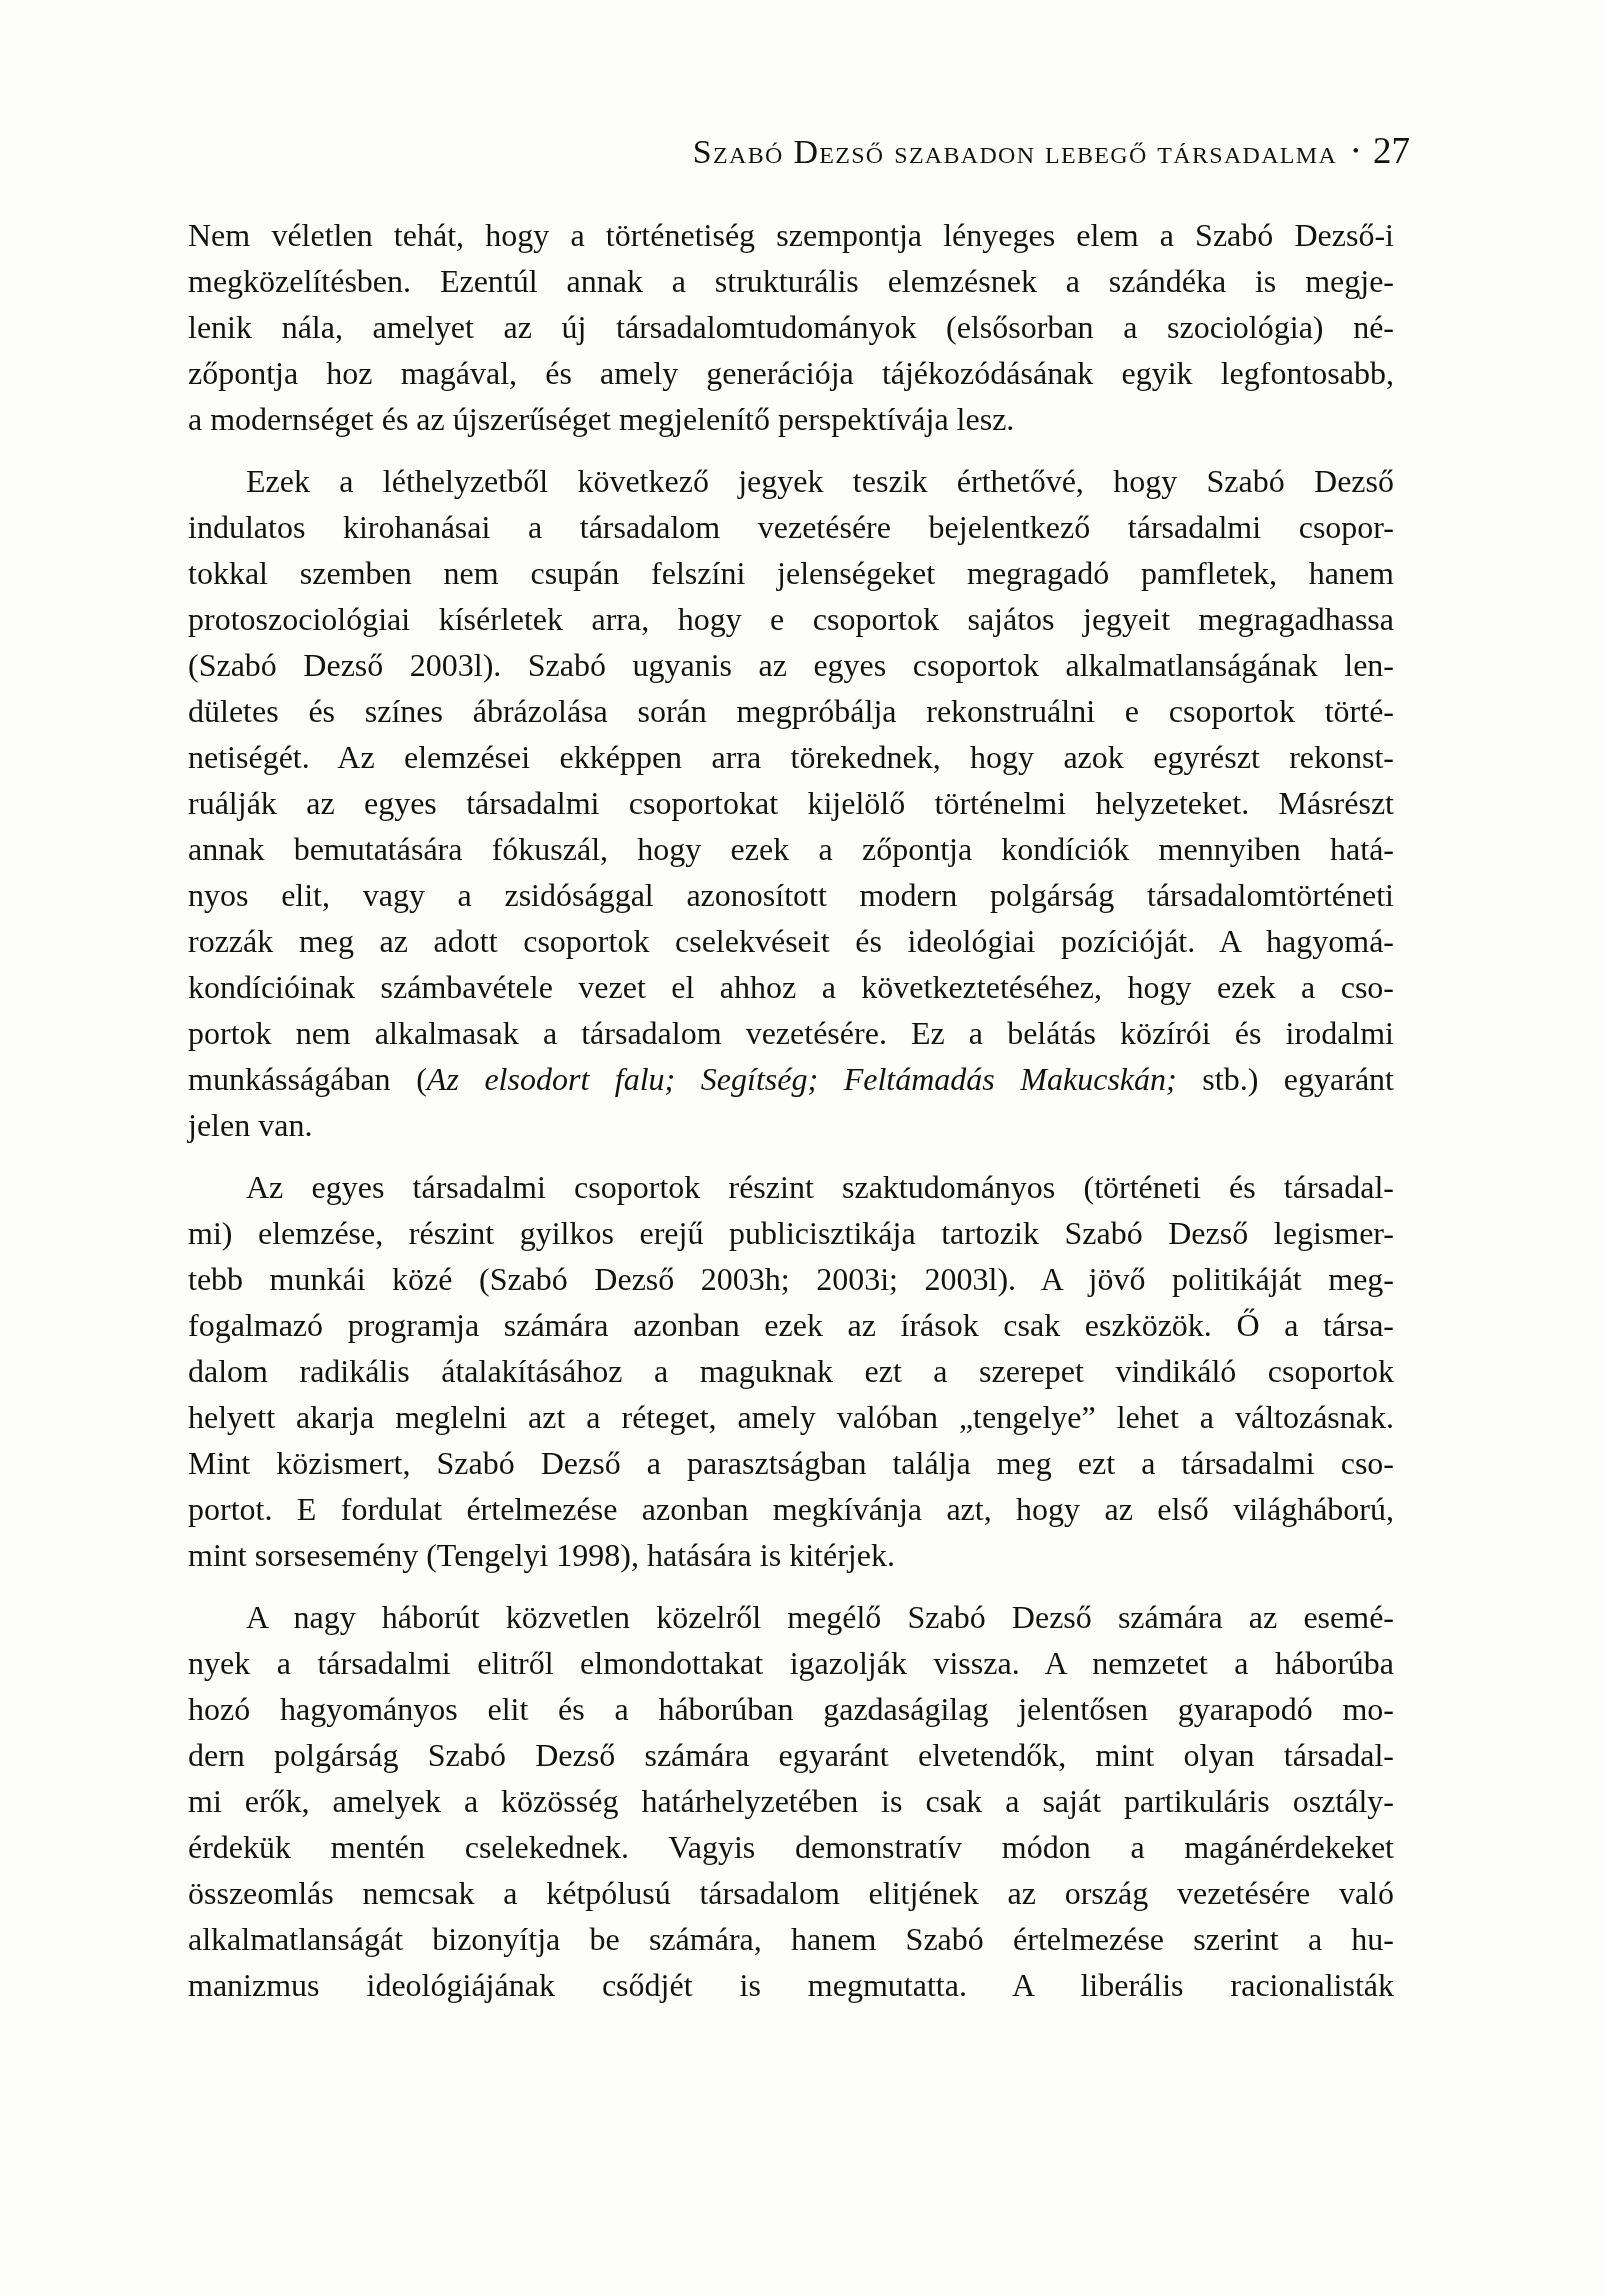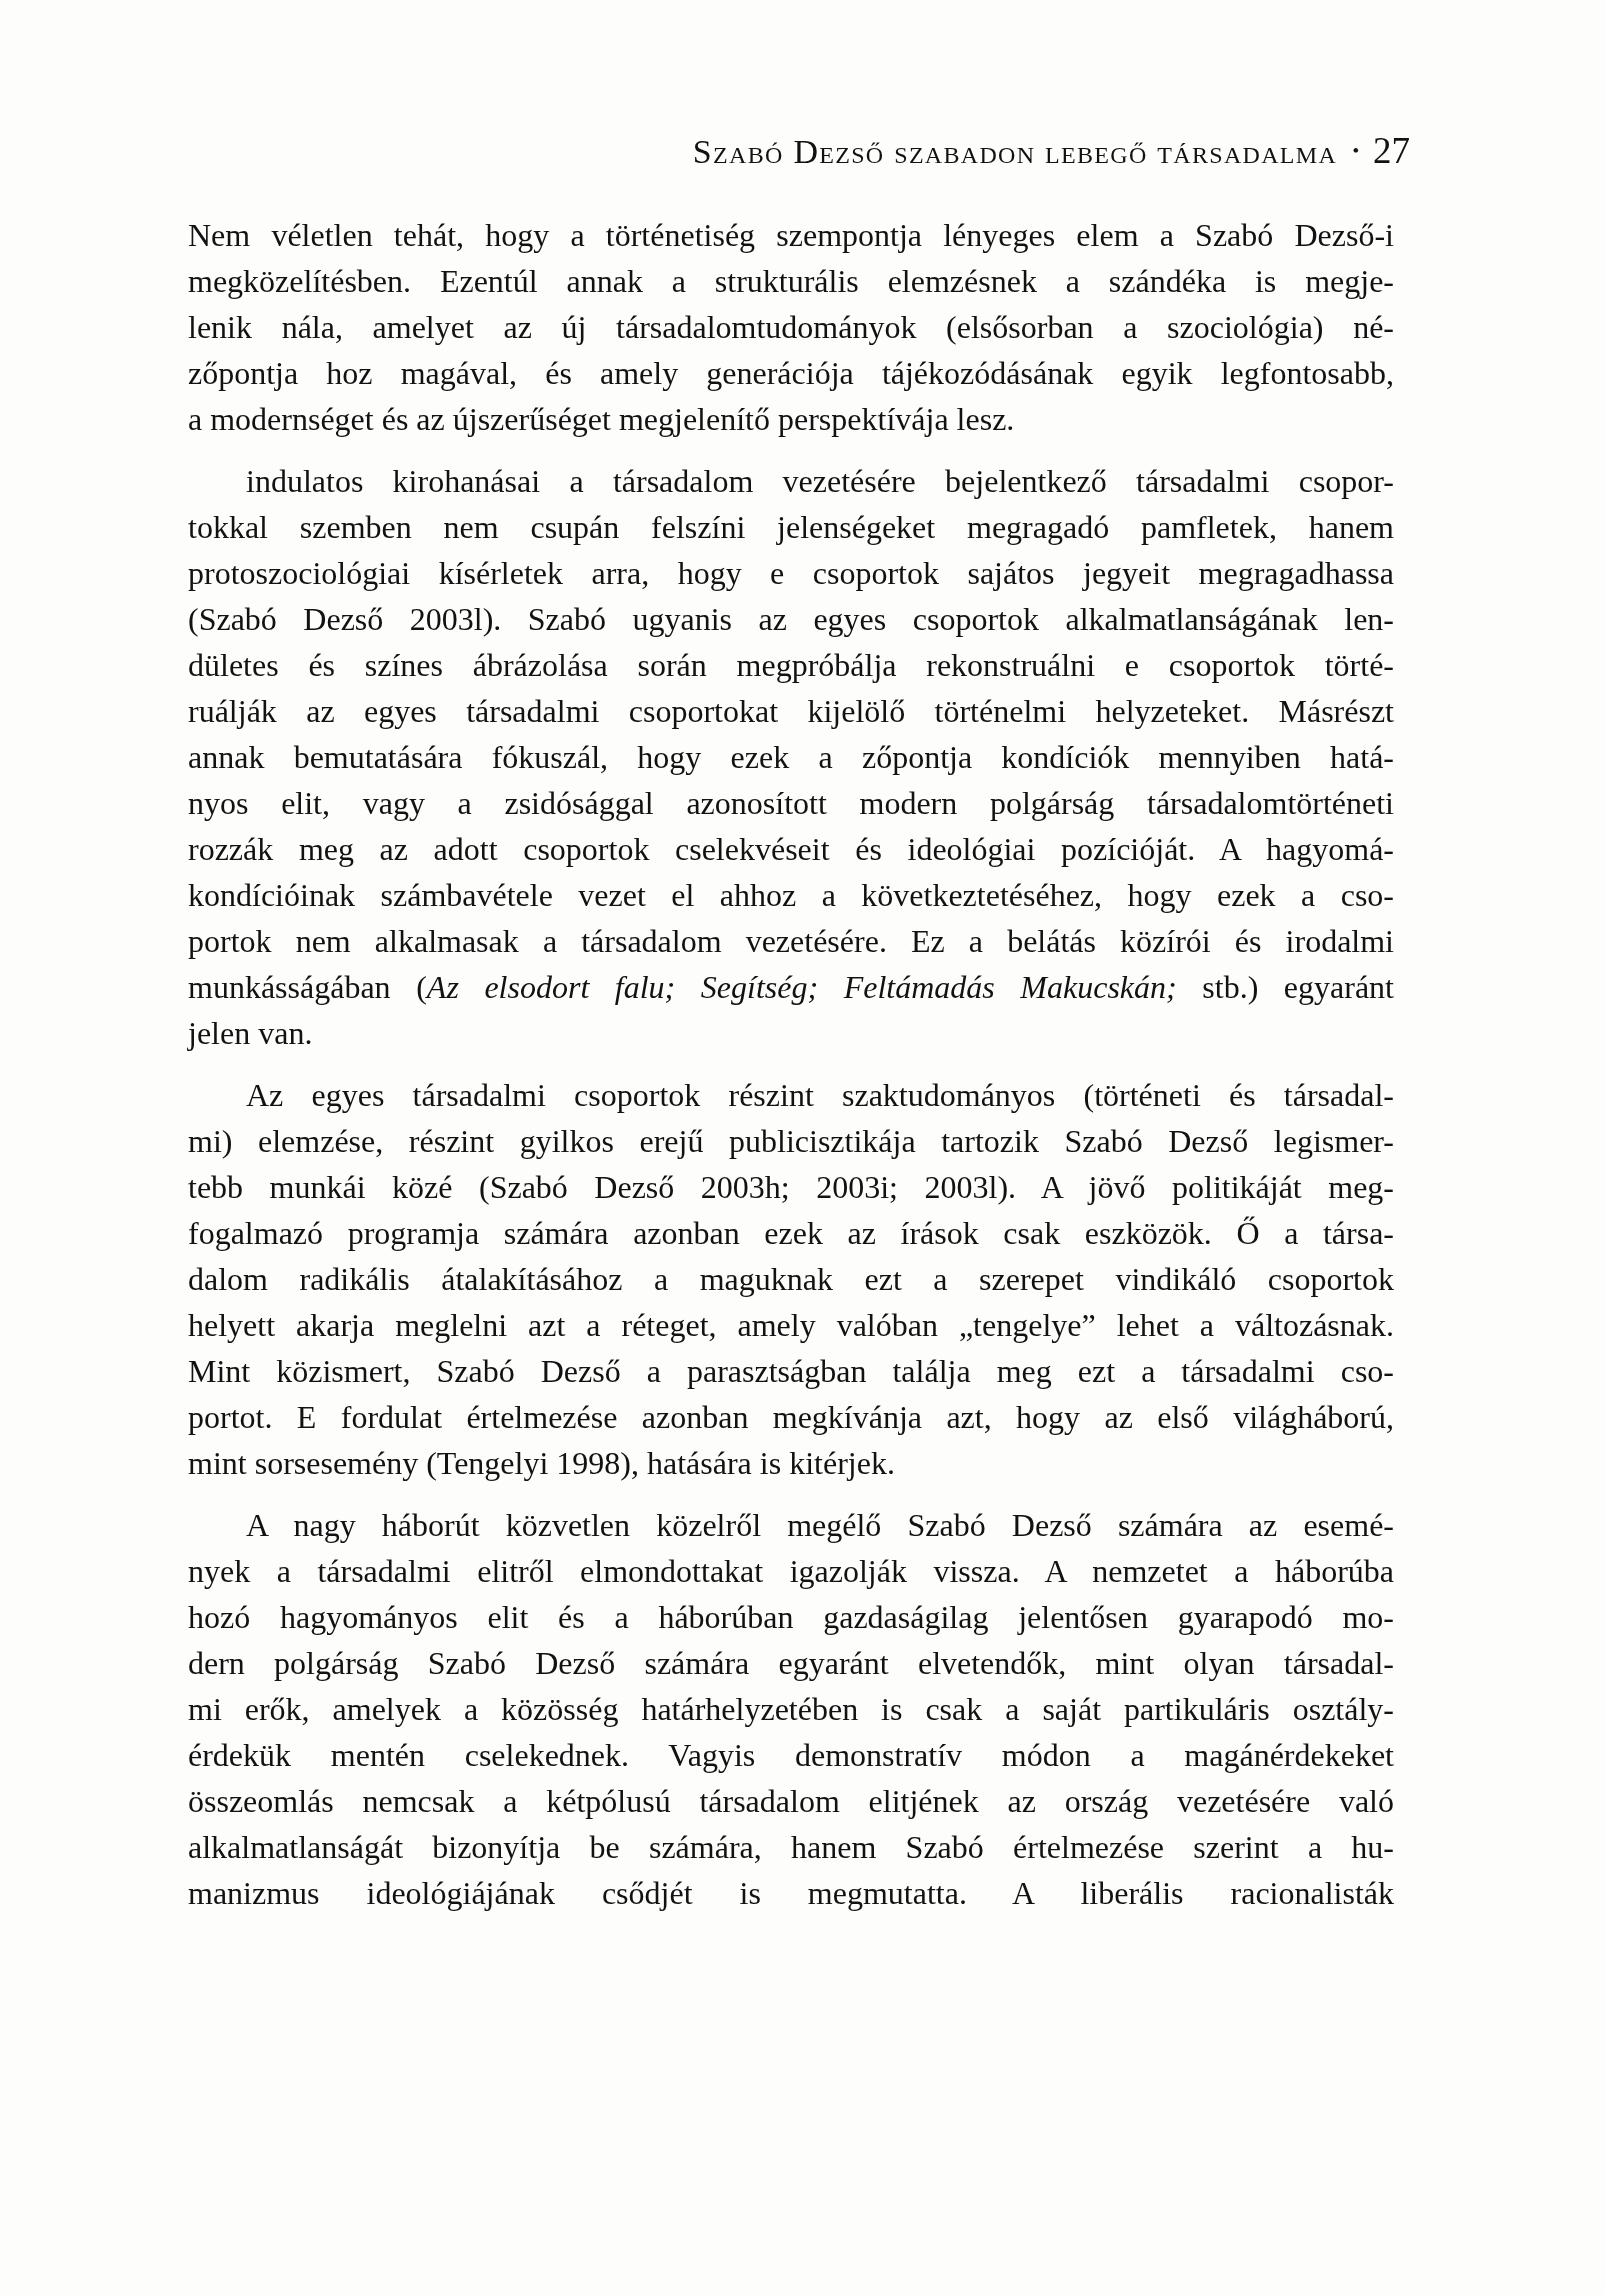--- a/index.html
+++ b/index.html
@@ -82,6 +82,7 @@
         <div class="line nj"><span>a modernséget és az újszerűséget megjelenítő perspektívája lesz.</span></div>
       </div>
       <div class="paragraph p-indent">
+        <div class="line"><span>Ezek a léthelyzetből következő jegyek teszik érthetővé, hogy Szabó Dezső</span></div>
         <div class="line"><span>indulatos kirohanásai a társadalom vezetésére bejelentkező társadalmi csopor-</span></div>
         <div class="line"><span>tokkal szemben nem csupán felszíni jelenségeket megragadó pamfletek, hanem</span></div>
         <div class="line"><span>protoszociológiai kísérletek arra, hogy e csoportok sajátos jegyeit megragadhassa</span></div>

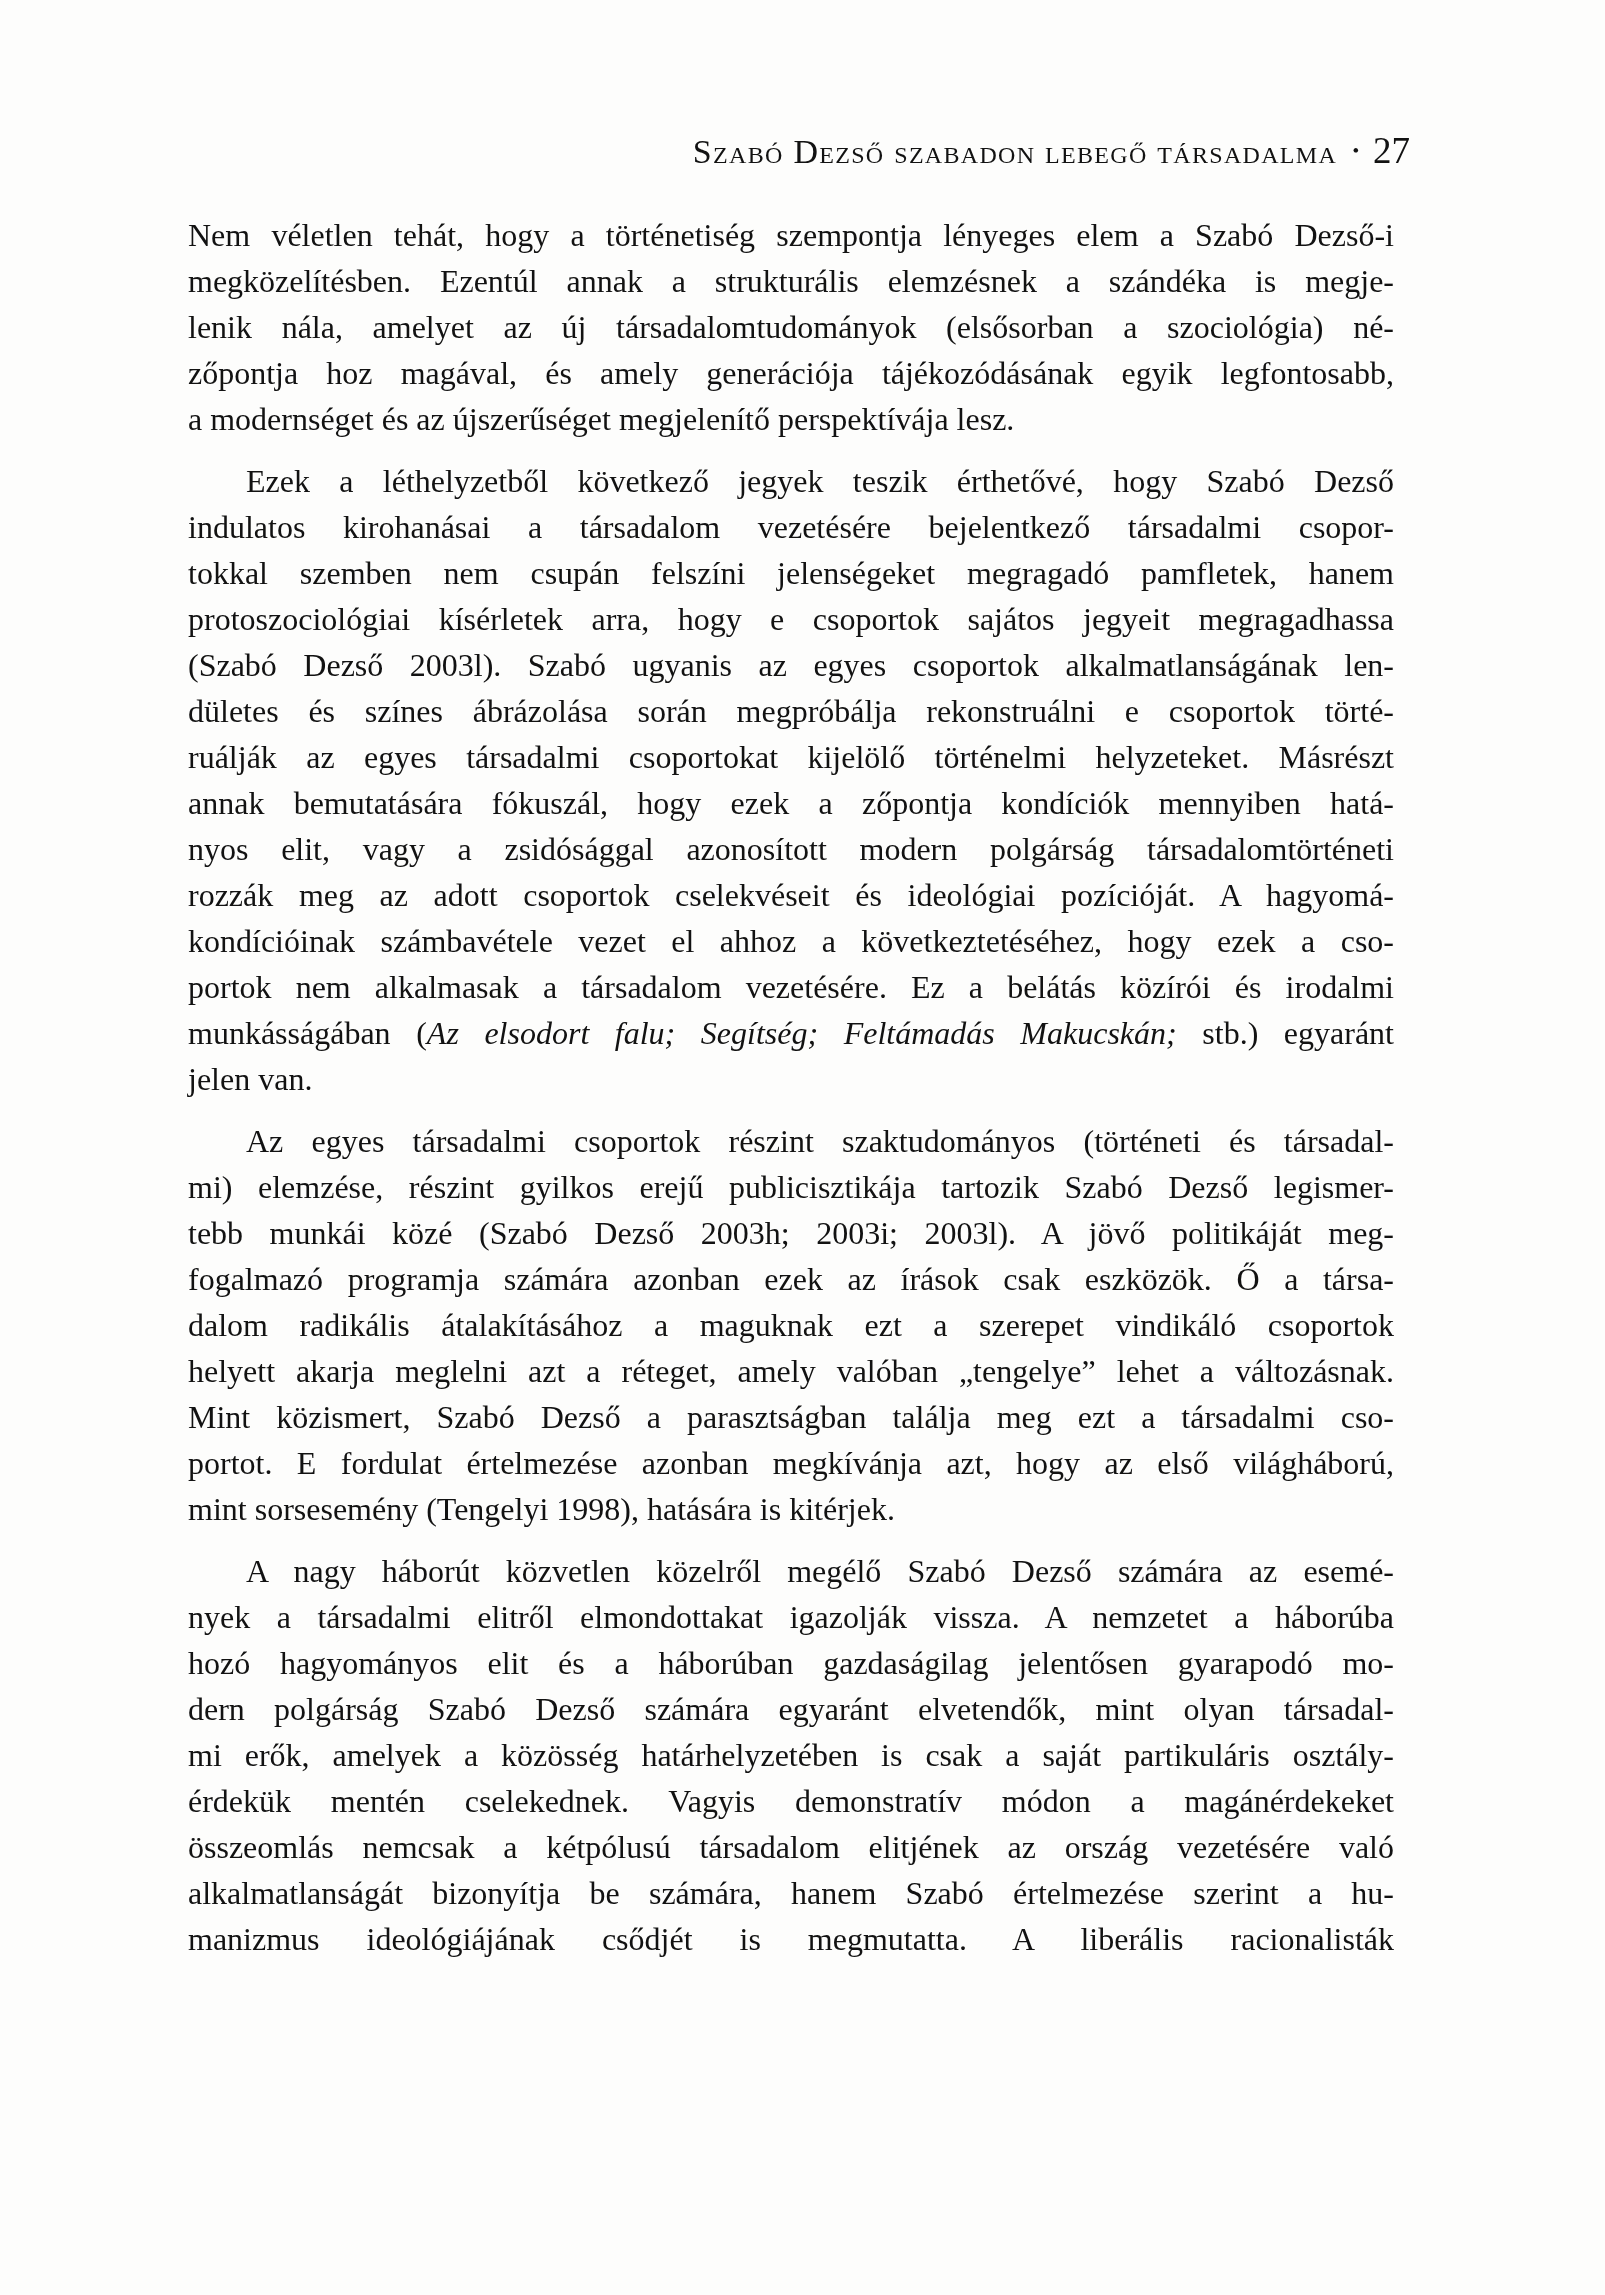--- a/index.html
+++ b/index.html
@@ -88,6 +88,7 @@
         <div class="line"><span>protoszociológiai kísérletek arra, hogy e csoportok sajátos jegyeit megragadhassa</span></div>
         <div class="line"><span>(Szabó Dezső 2003l). Szabó ugyanis az egyes csoportok alkalmatlanságának len-</span></div>
         <div class="line"><span>dületes és színes ábrázolása során megpróbálja rekonstruálni e csoportok törté-</span></div>
+        <div class="line"><span>netiségét. Az elemzései ekképpen arra törekednek, hogy azok egyrészt rekonst-</span></div>
         <div class="line"><span>ruálják az egyes társadalmi csoportokat kijelölő történelmi helyzeteket. Másrészt</span></div>
         <div class="line"><span>annak bemutatására fókuszál, hogy ezek a zőpontja kondíciók mennyiben hatá-</span></div>
         <div class="line"><span>nyos elit, vagy a zsidósággal azonosított modern polgárság társadalomtörténeti</span></div>

